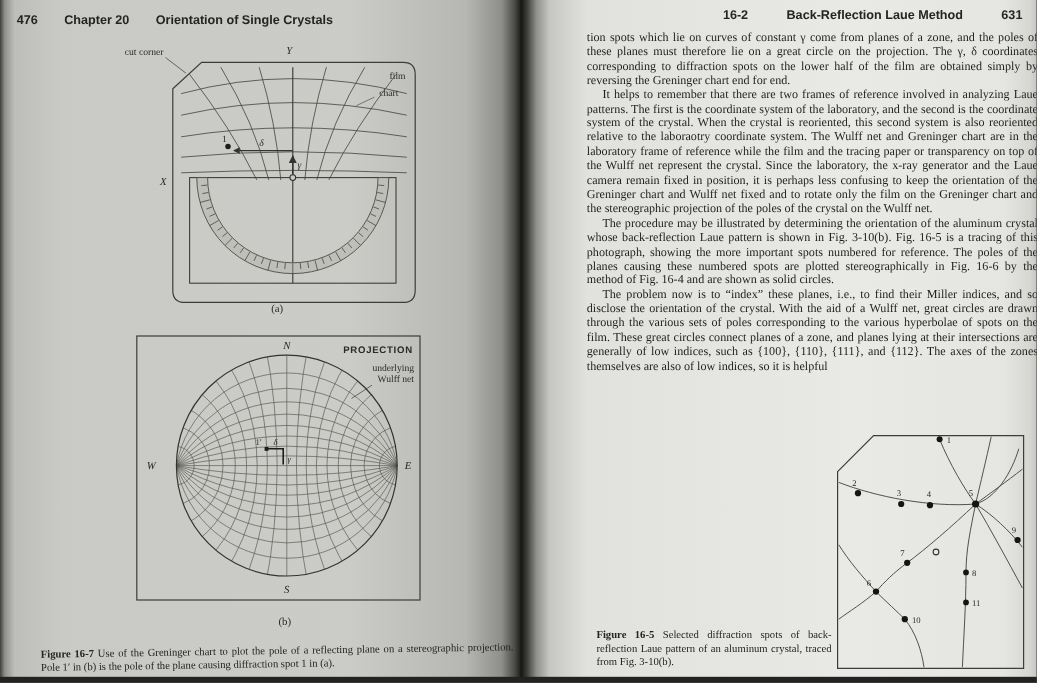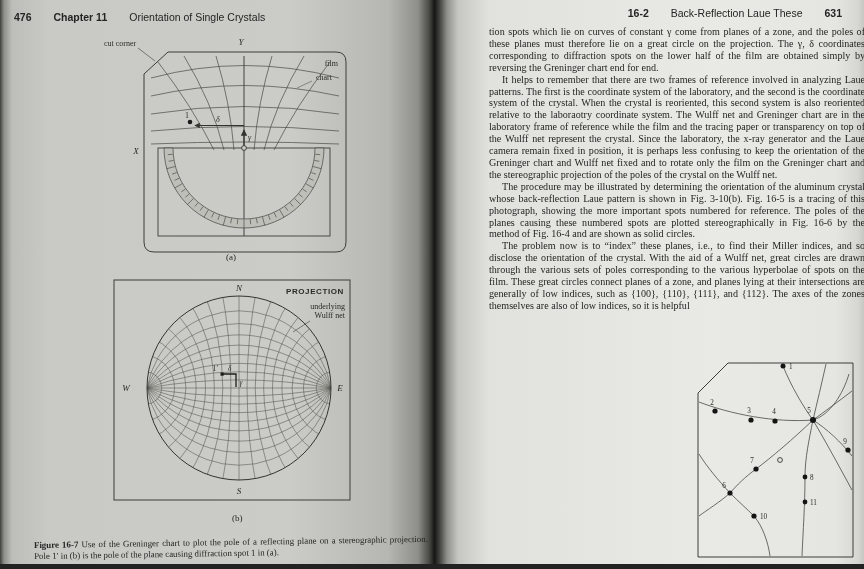--- a/index.html
+++ b/index.html
@@ -37,7 +37,7 @@
 
     <div class="runhead runhead-left">
       <span>476</span>
-      <span>Chapter 11</span>
+      <span>Chapter 20</span>
       <span class="title">Orientation of Single Crystals</span>
     </div>
 

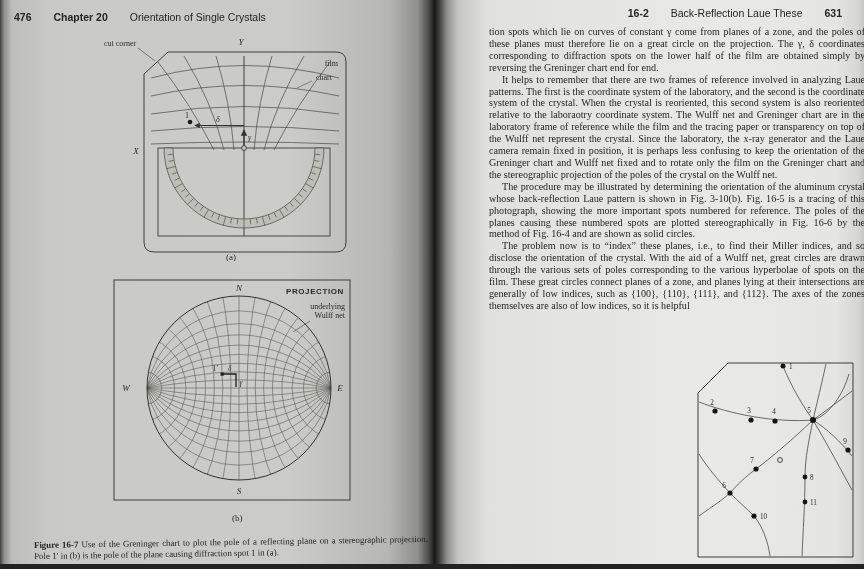--- a/index.html
+++ b/index.html
@@ -14,7 +14,7 @@
   .runhead{position:absolute;font-family:"Liberation Sans",sans-serif;font-size:10.5px;font-weight:600;color:#242422;display:flex;align-items:baseline}
   .runhead-left{top:11px;left:14px;gap:22px}
   .runhead-right{top:7px;right:22px;gap:22px}
-  .runhead .title{font-weight:400}
+  .runhead .title{font-weight:700}
   .bodytext{position:absolute;left:55px;top:26px;width:376px;font-size:10.1px;line-height:11.9px;color:#1f1f1d;text-align:justify}
   .bodytext p{margin:0}
   .bodytext p.ind{text-indent:13px}

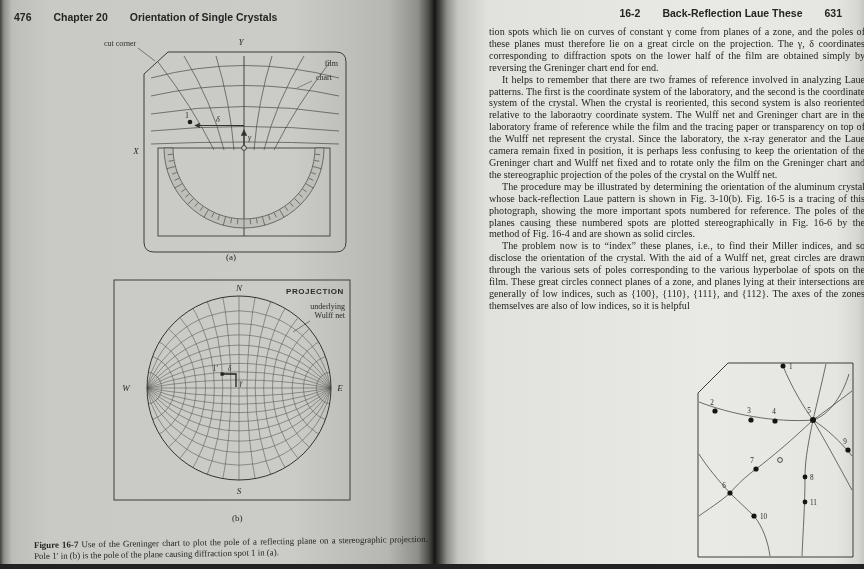--- a/index.html
+++ b/index.html
@@ -13,7 +13,7 @@
     background:linear-gradient(90deg,#121210 0,#454541 6px,#8f8f8b 13px,#c6c6c2 24px,#e1e1dd 55px,#e9e9e5 280px,#e5e5e1 402px,#d6d6d2 424px,#c6c6c2 430px)}
   .runhead{position:absolute;font-family:"Liberation Sans",sans-serif;font-size:10.5px;font-weight:600;color:#242422;display:flex;align-items:baseline}
   .runhead-left{top:11px;left:14px;gap:22px}
-  .runhead-right{top:7px;right:22px;gap:22px}
+  .runhead-right{top:7px;right:12px;gap:32px}
   .runhead .title{font-weight:700}
   .bodytext{position:absolute;left:55px;top:26px;width:376px;font-size:10.1px;line-height:11.9px;color:#1f1f1d;text-align:justify}
   .bodytext p{margin:0}

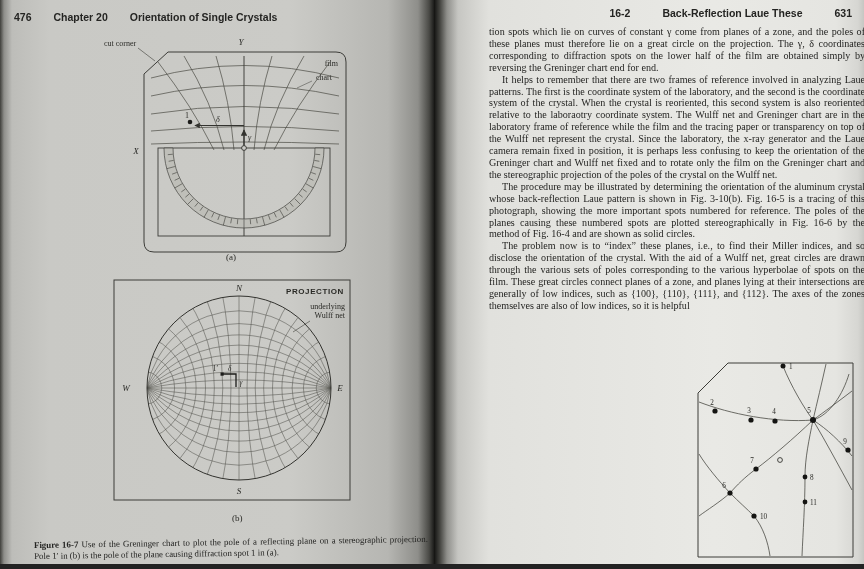--- a/index.html
+++ b/index.html
@@ -121,7 +121,7 @@
 
     <div class="runhead runhead-right">
       <span>16-2</span>
-      <span class="title">Back-Reflection Laue These</span>
+      <span class="title">Back-Reflection Laue Method</span>
       <span>631</span>
     </div>
 

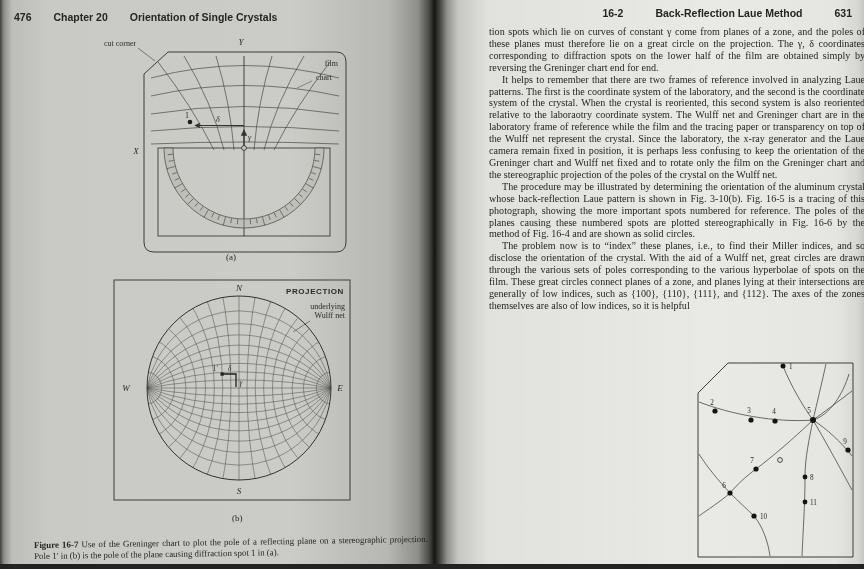--- a/index.html
+++ b/index.html
@@ -173,6 +173,7 @@
       </g>
     </svg>
 
+    <p class="cap cap-right"><b>Figure 16-5</b>&nbsp;<span>Selected diffraction spots of back-reflection Laue pattern of an aluminum crystal, traced from Fig. 3-10(b).</span></p>
   </div>
 </div>
 

